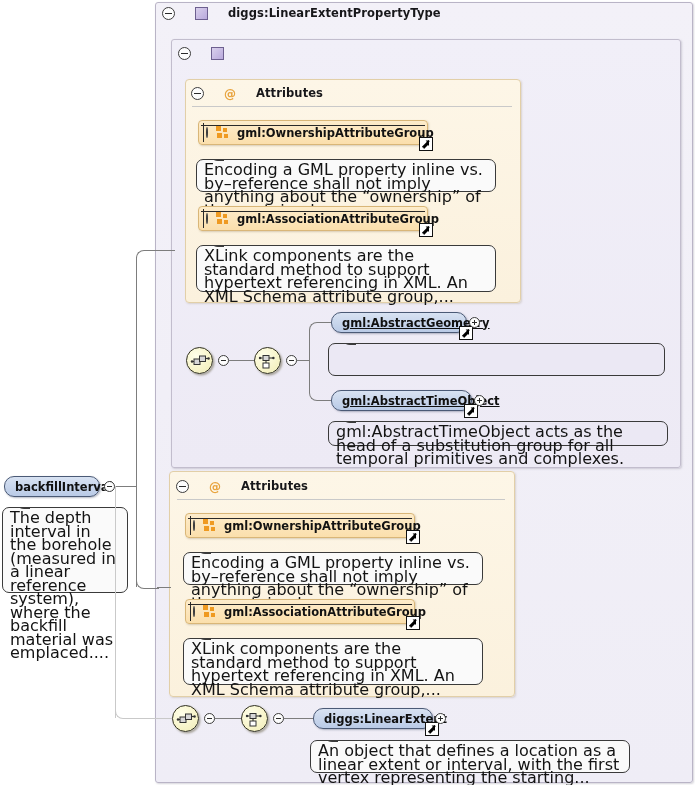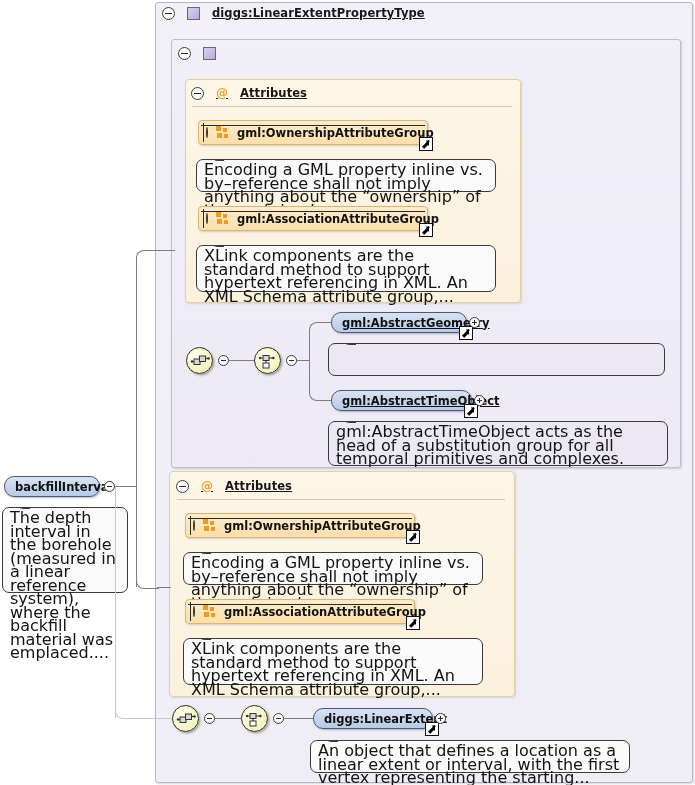--- a/index.html
+++ b/index.html
@@ -34,7 +34,7 @@
   }
 
   
-  .hdr{position:absolute;display:flex;align-items:center;gap:12px;text-decoration:underline;}
+  .hdr{position:absolute;display:flex;align-items:flex-end;gap:20px;}
   .hdr .lbl{font-size:11.5px;font-weight:bold;color:#17171a;white-space:nowrap;letter-spacing:.1px;}
 
   

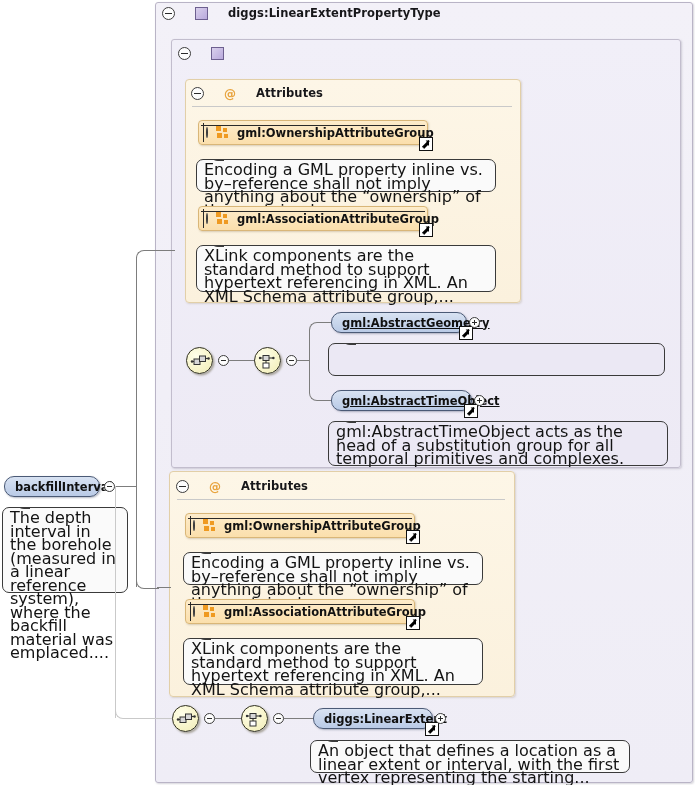--- a/index.html
+++ b/index.html
@@ -280,7 +280,7 @@
   </span>
 </div>
 <div class="ctgl plus" style="left:474px;top:395px;"></div>
-<div class="anno lav" style="left:328px;top:421px;width:340px;height:45px;">
+<div class="anno lav" style="left:328px;top:421px;width:340px;height:25px;">
   <span class="notch"></span>
   <span>gml:AbstractTimeObject acts as the head of a substitution group for all temporal primitives and complexes.</span>
 </div>

